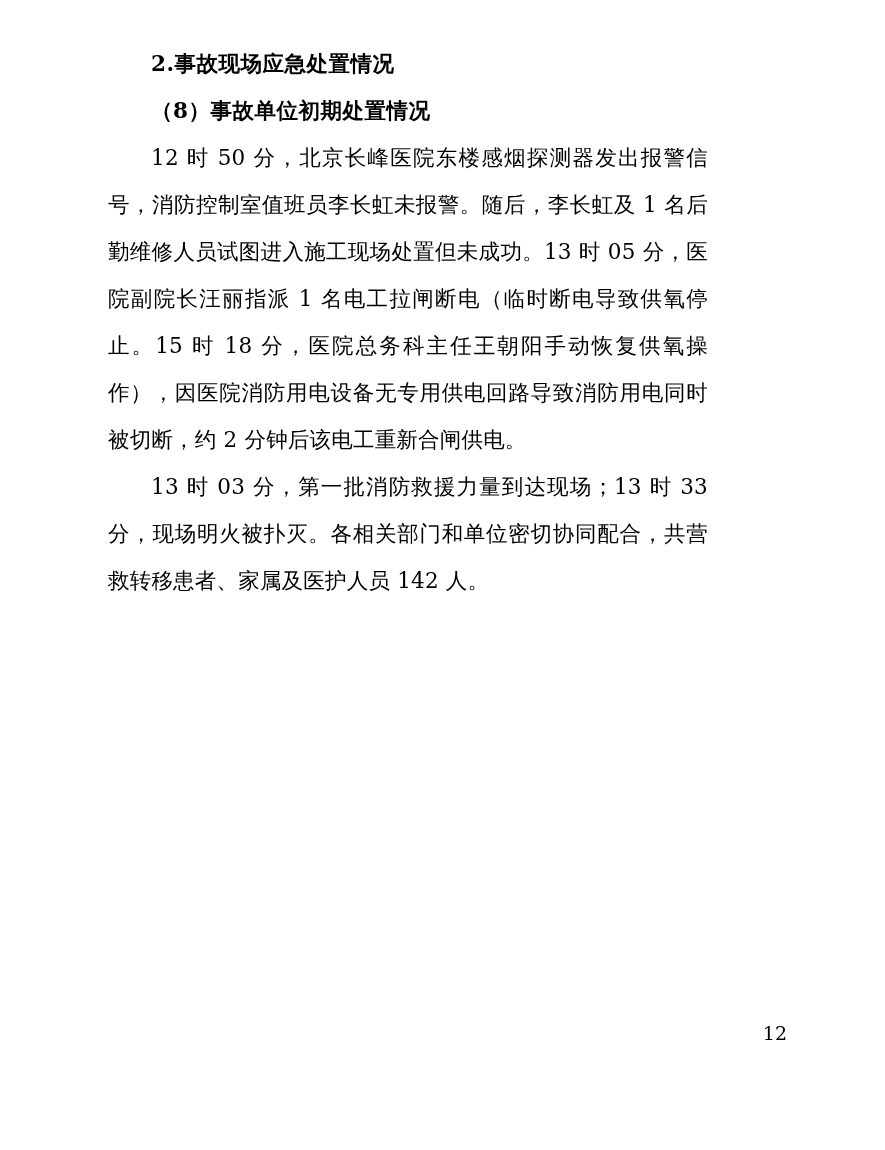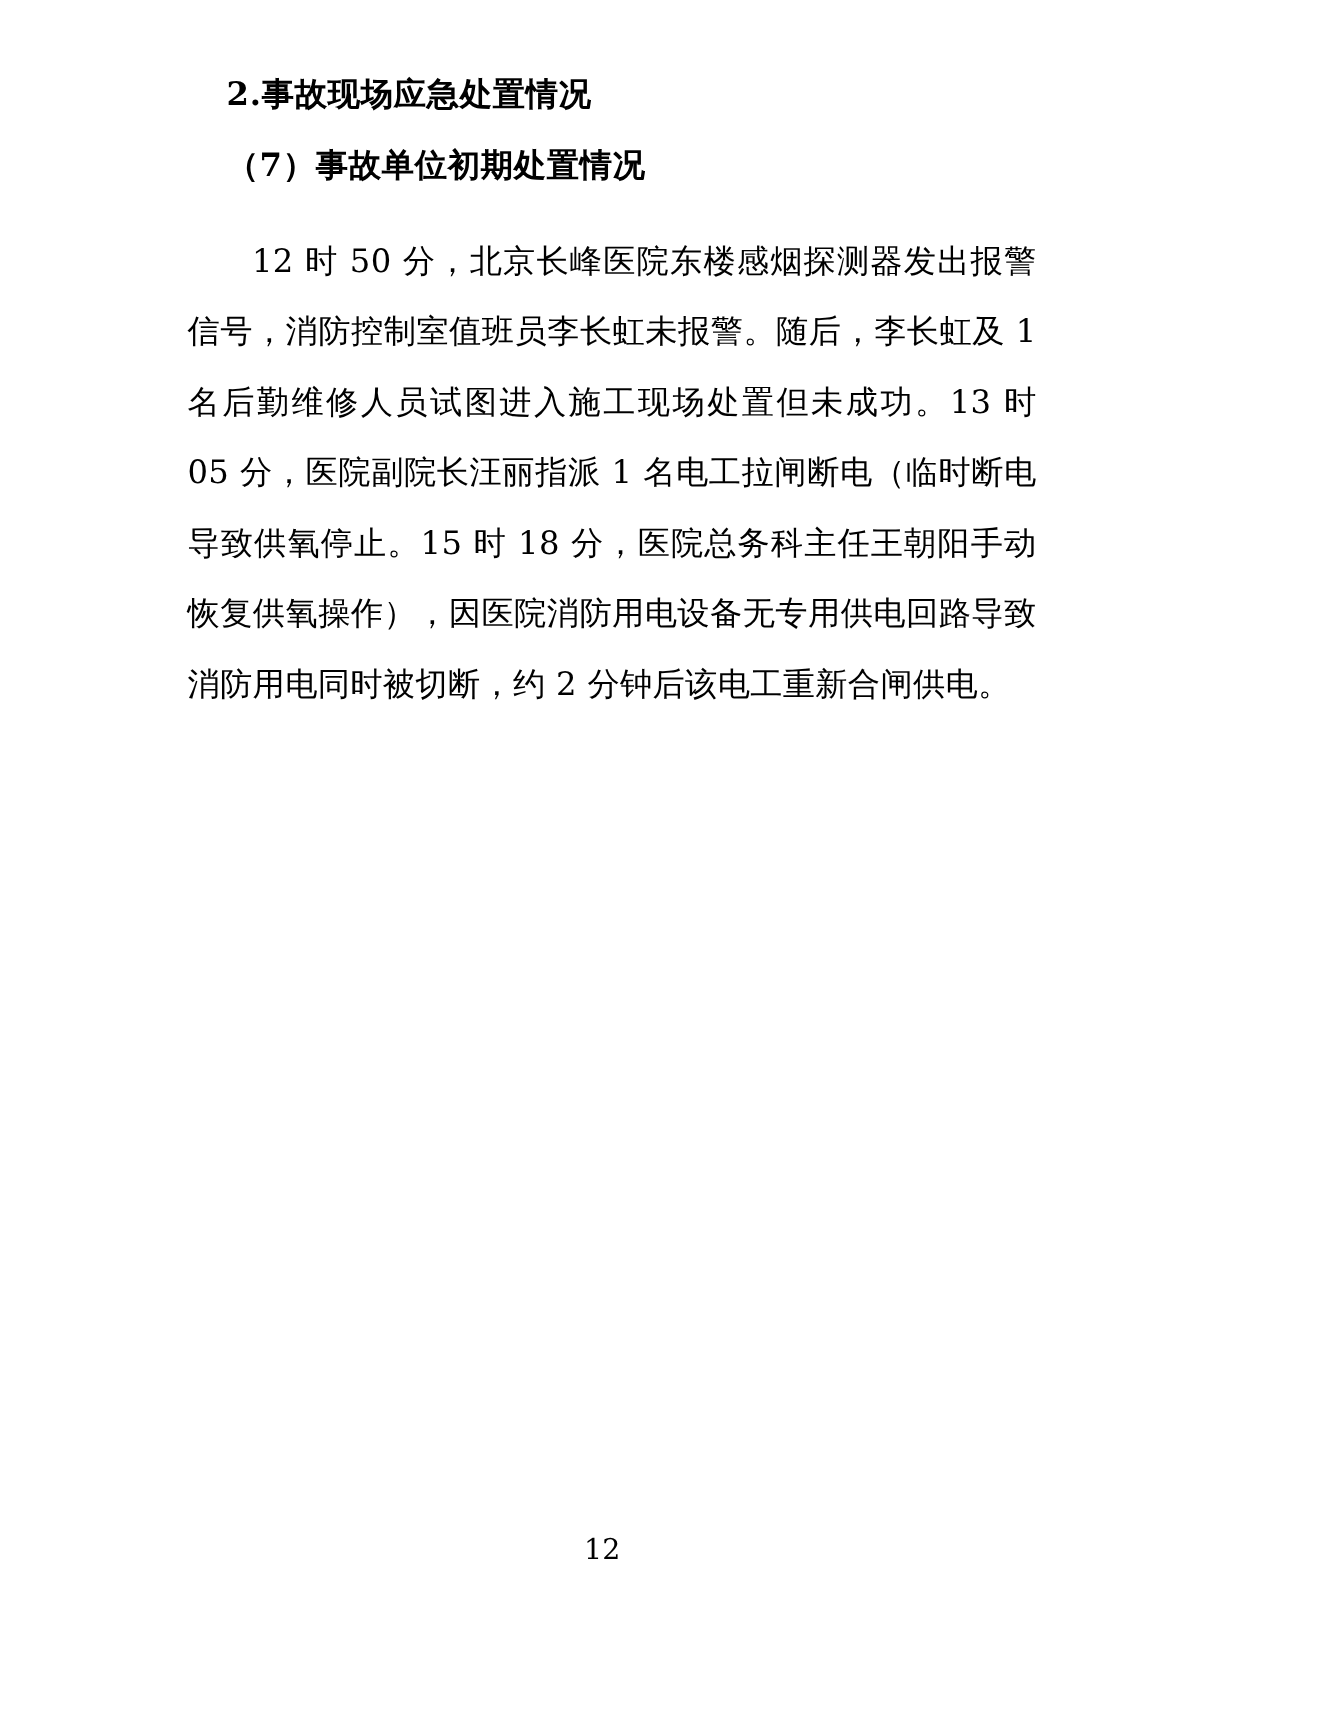--- a/index.html
+++ b/index.html
@@ -69,7 +69,7 @@
 
     <h2 class="heading">2.事故现场应急处置情况</h2>
 
-    <h3 class="subheading">（7）事故单位初期处置情况</h3>
+    <h3 class="subheading">（8）事故单位初期处置情况</h3>
 
     <p class="para">12 时 50 分，北京长峰医院东楼感烟探测器发出报警信号，消防控制室值班员李长虹未报警。随后，李长虹及 1 名后勤维修人员试图进入施工现场处置但未成功。13 时 05 分，医院副院长汪丽指派 1 名电工拉闸断电（临时断电导致供氧停止。15 时 18 分，医院总务科主任王朝阳手动恢复供氧操作），因医院消防用电设备无专用供电回路导致消防用电同时被切断，约 2 分钟后该电工重新合闸供电。</p>
 

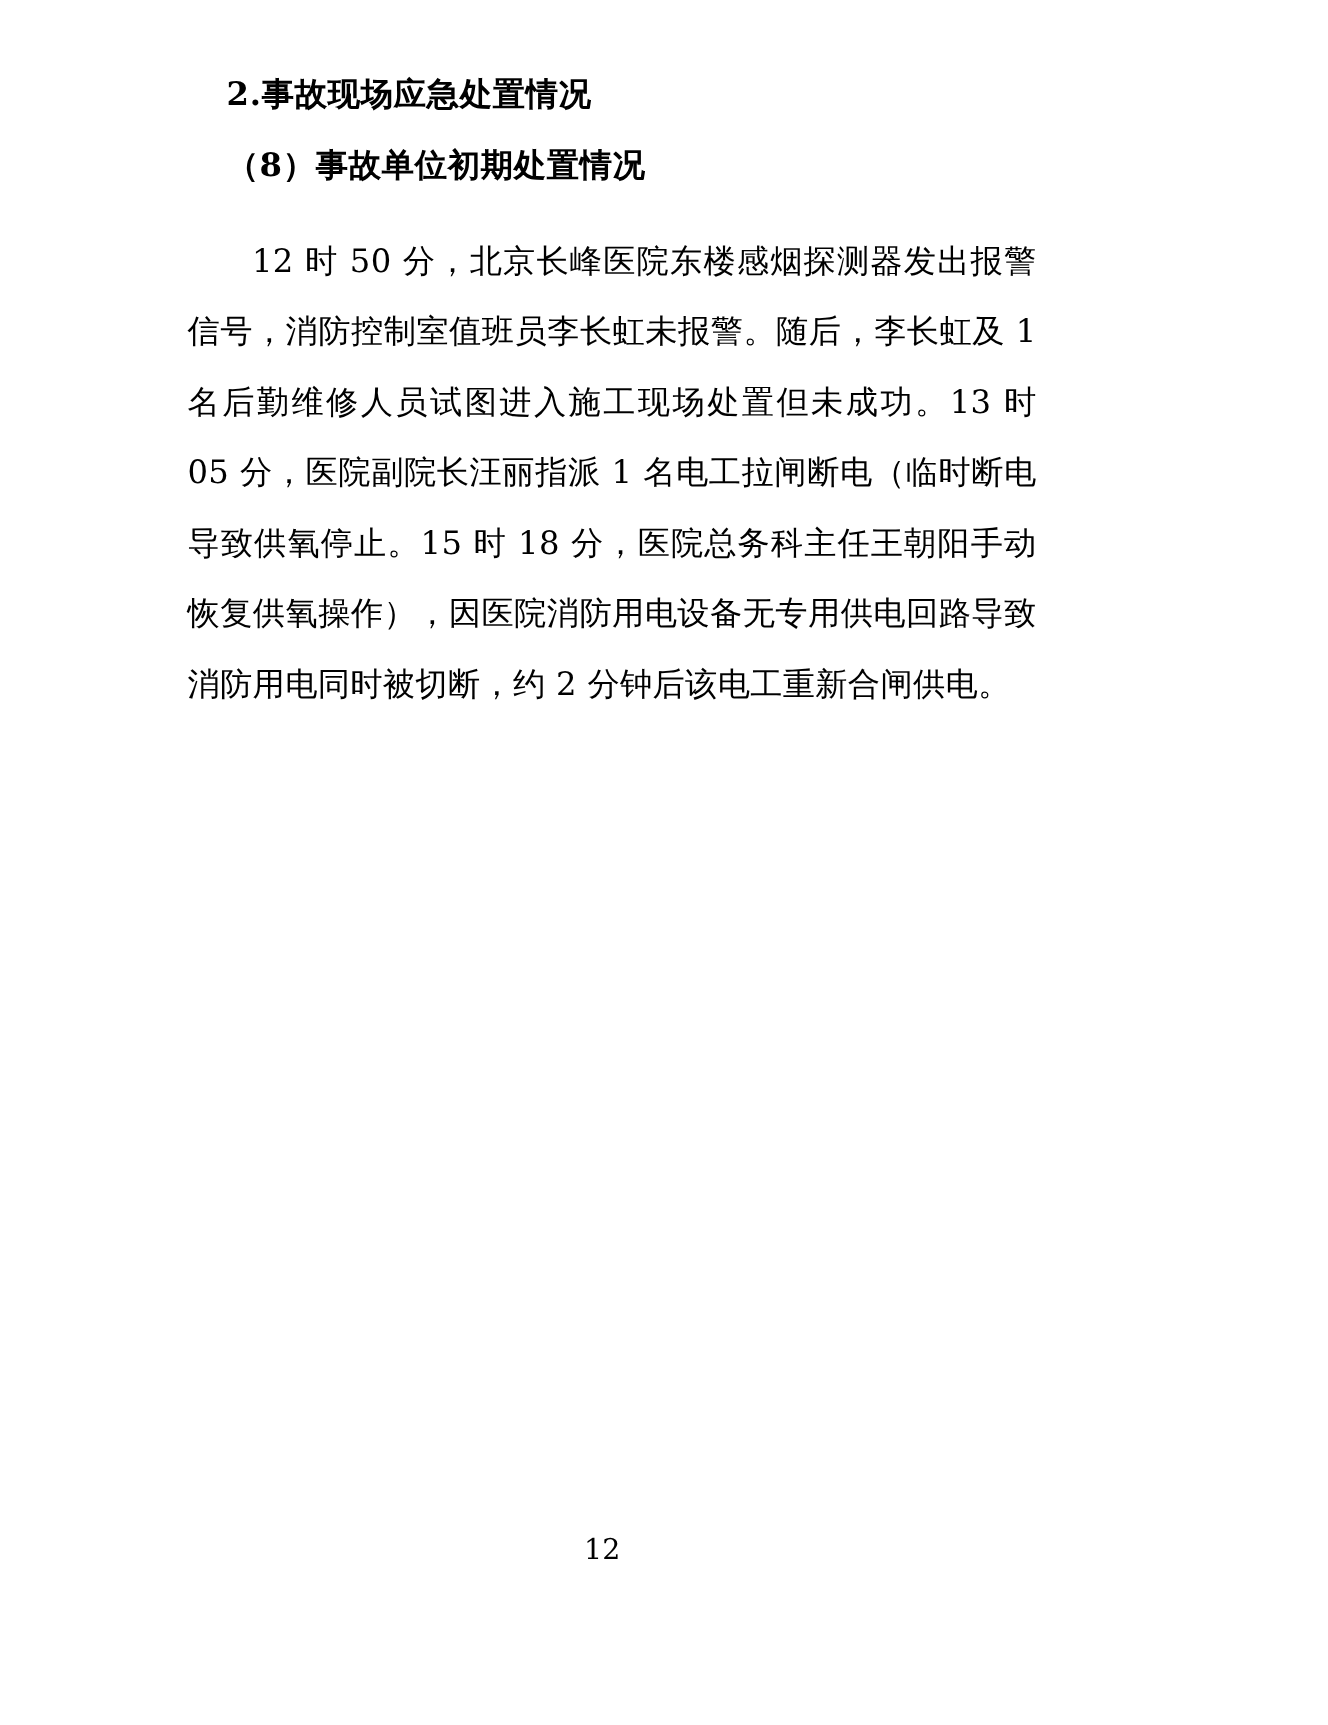--- a/index.html
+++ b/index.html
@@ -45,7 +45,7 @@
   p.para {
     font-size: 21.5px;
     line-height: 47px;
-    margin: 17px;
+    margin: 0;
     text-indent: 2em;
     text-align: justify;
     text-justify: inter-ideograph;

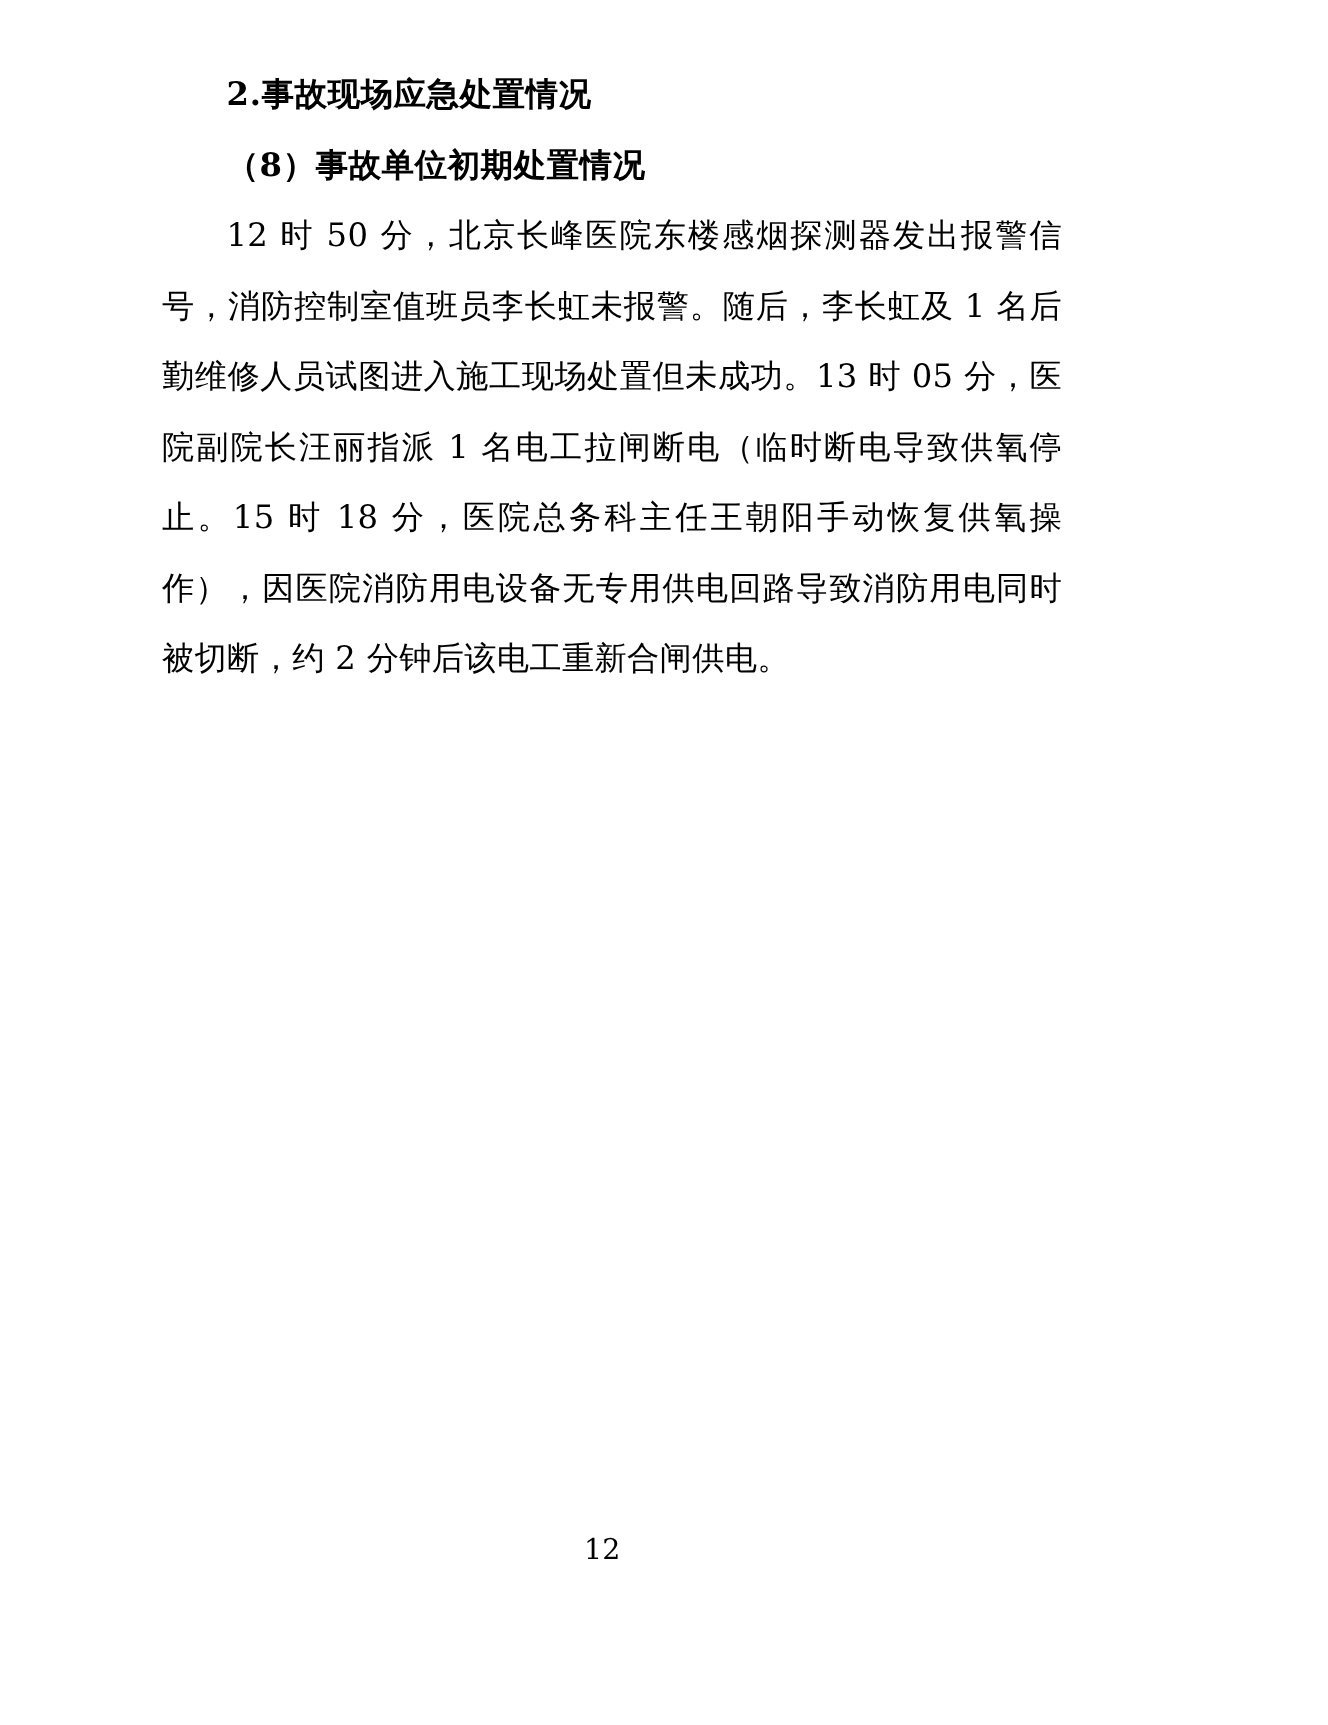--- a/index.html
+++ b/index.html
@@ -75,6 +75,7 @@
 
 
 
+    <p class="para">13 时 03 分，第一批消防救援力量到达现场；13 时 33 分，现场明火被扑灭。各相关部门和单位密切协同配合，共营救转移患者、家属及医护人员 142 人。</p>
 
 
   </div>

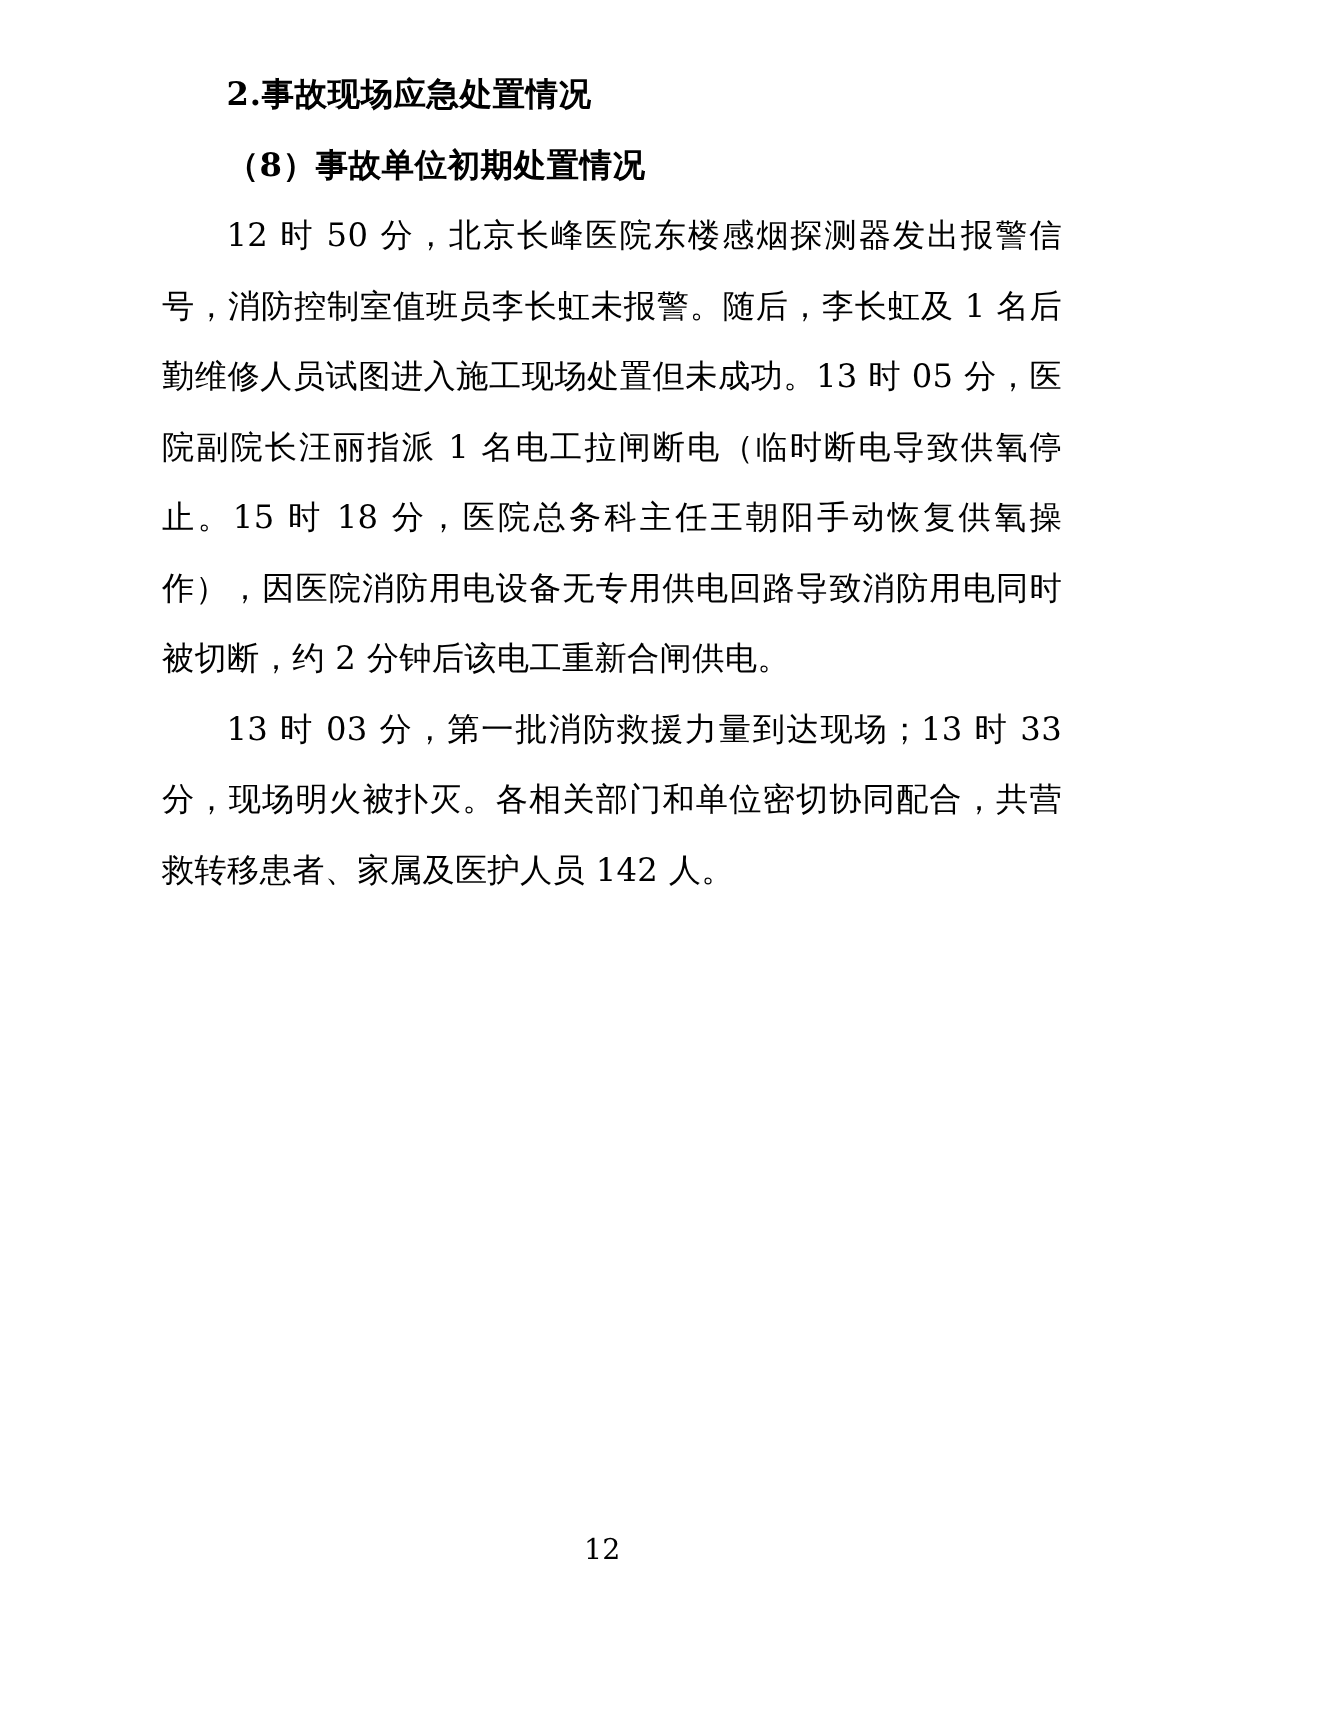--- a/index.html
+++ b/index.html
@@ -54,9 +54,9 @@
   .page-number {
     position: absolute;
     left: 0;
-    right: 0;
+    right: 16px;
     top: 1022px;
-    text-align: center;
+    text-align: right;
     font-size: 19px;
     font-family: "DejaVu Serif", "Liberation Serif", serif;
   }

